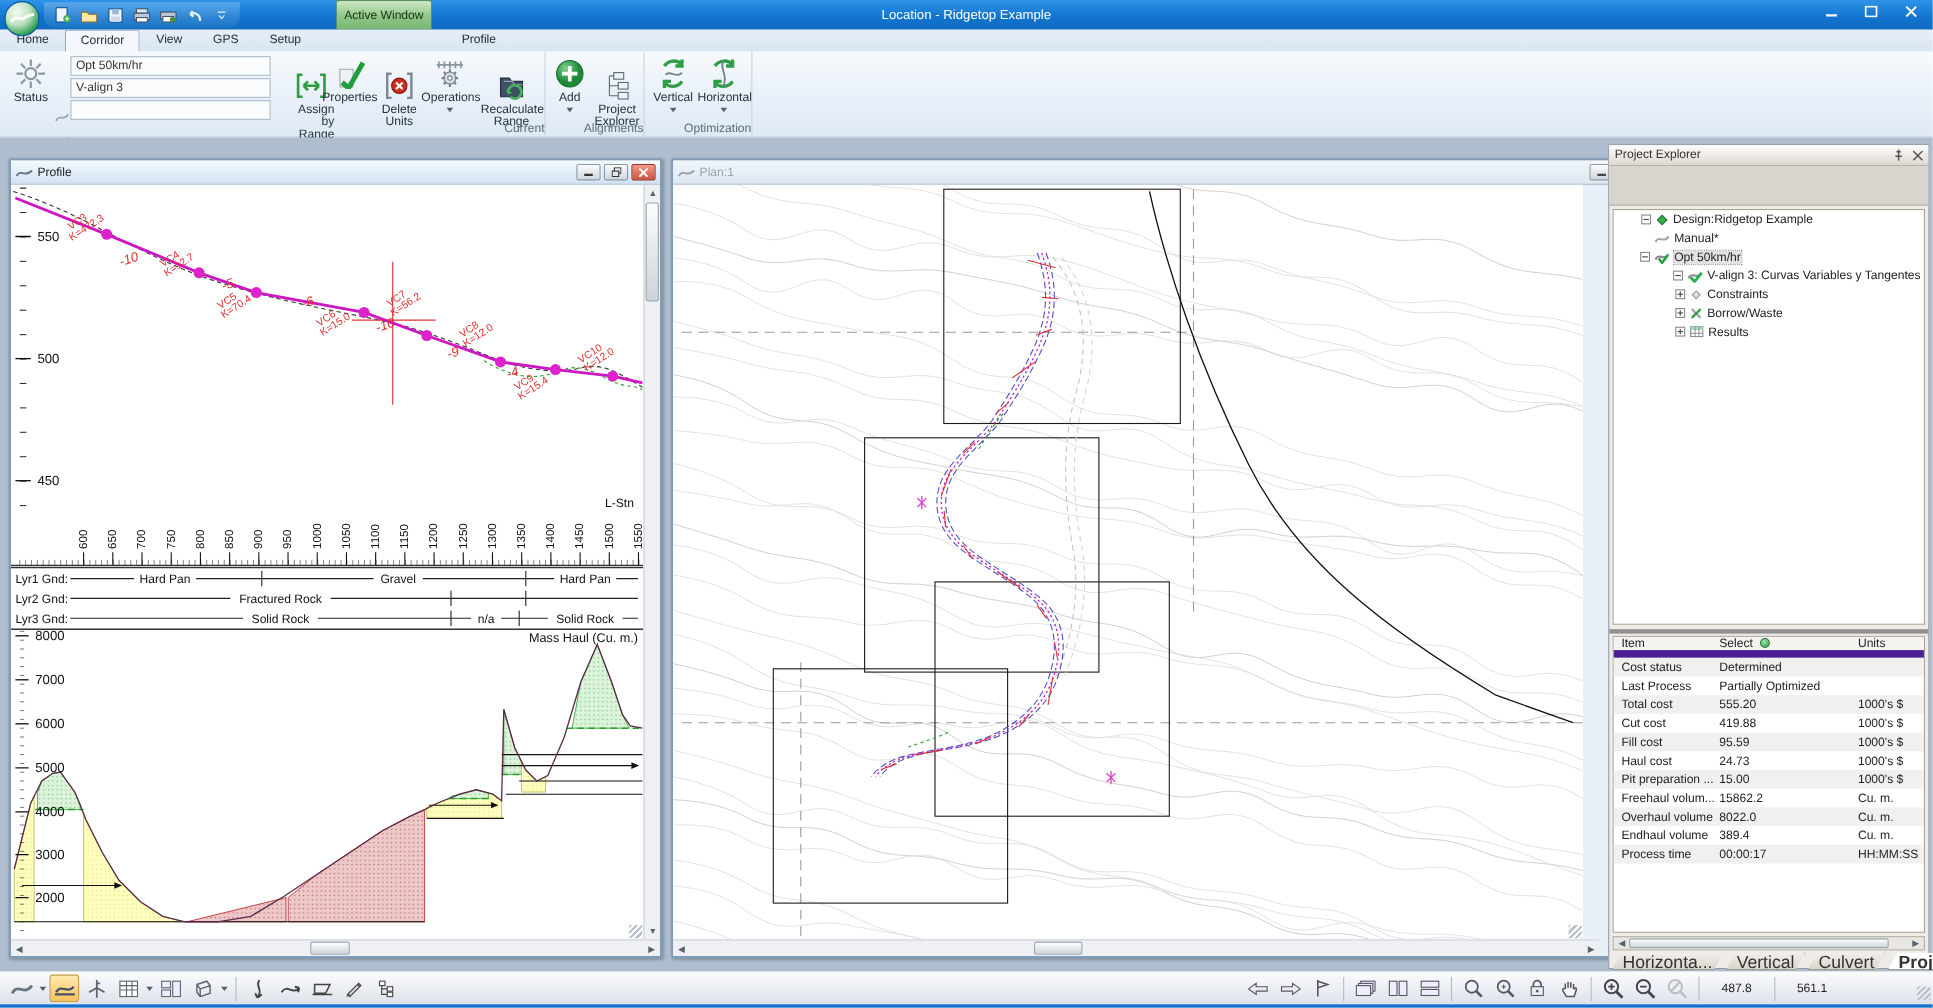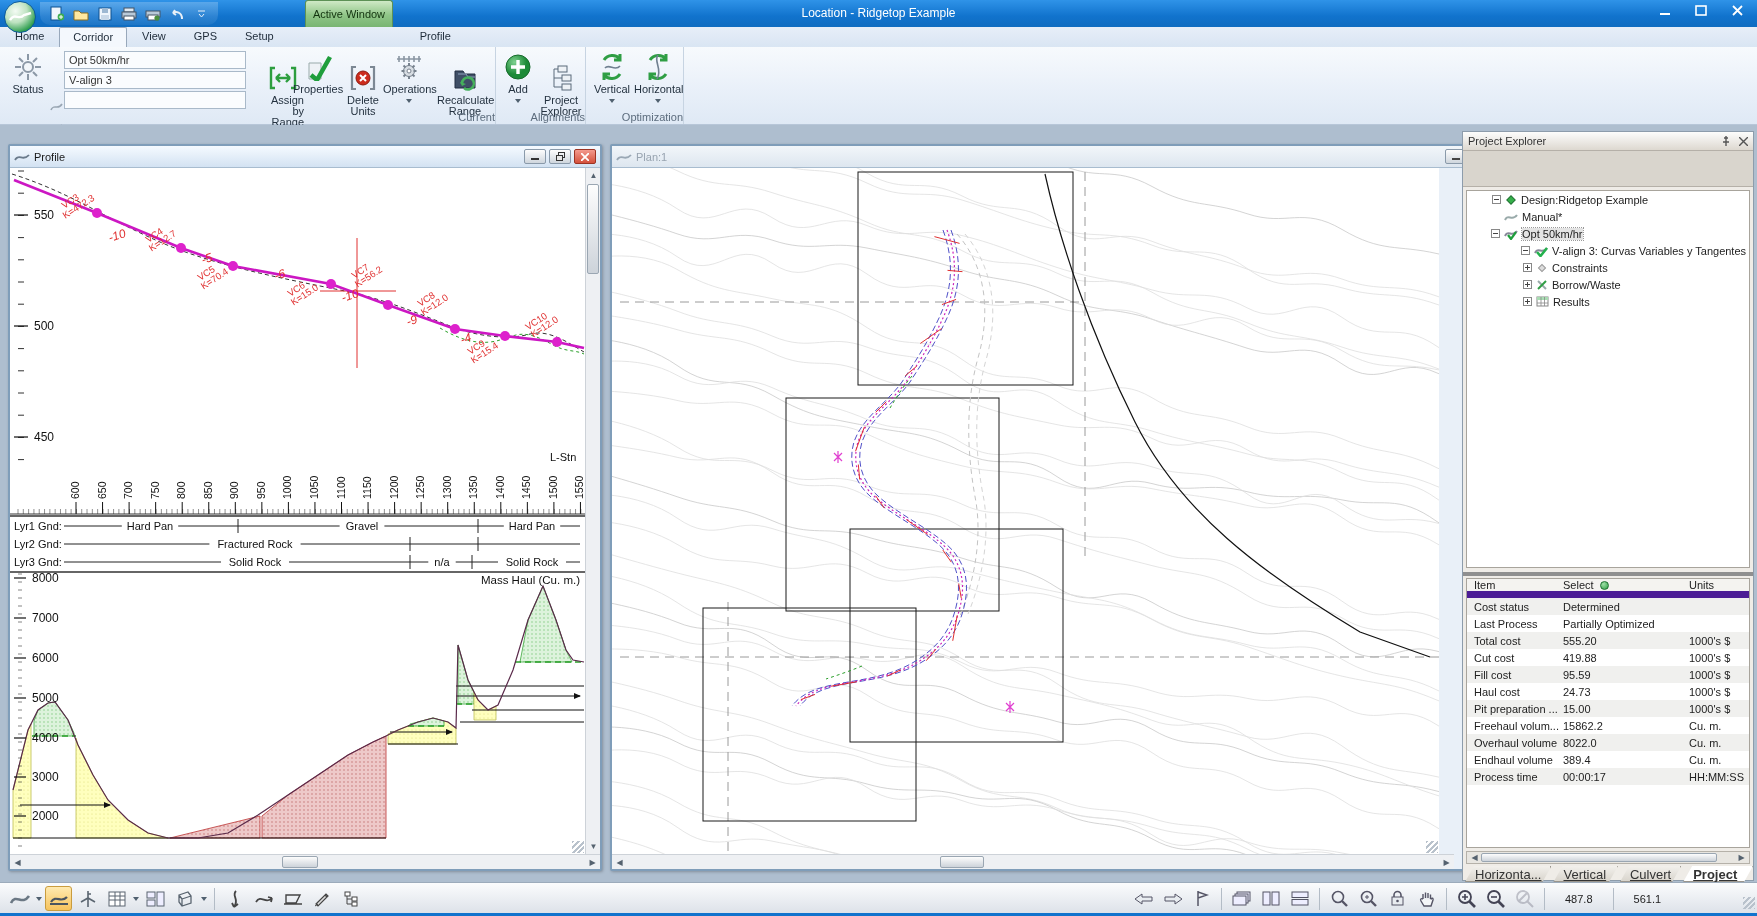--- a/index.html
+++ b/index.html
@@ -86,8 +86,8 @@
     background:radial-gradient(circle at 35% 30%,#9fe0a8,#2f9e44); border:1px solid #1d7030; margin-left:6px; vertical-align:-1px; }
   #panel-hscroll { position:absolute; left:3px; top:719px; width:284px; height:13px; background:#e8e6e1; border:1px solid #b5b1a9; }
   #panel-tabs { position:absolute; left:2px; top:734px; width:288px; height:15px; display:flex; gap:2px; }
-  .ptab { height:16px; padding:1px 9px 0; font-size:13px; color:#333; background:linear-gradient(#f2f0ec,#d9d5cd);
-    border:1px solid #9a968e; border-top:none; clip-path:polygon(9px 0,100% 0,calc(100% - 9px) 100%,0 100%);text-decoration:underline; }
+  .ptab { height:16px; padding:1px 9px 0; font-size:16px; color:#333; background:linear-gradient(#f2f0ec,#d9d5cd);
+    border:1px solid #9a968e; border-top:none; clip-path:polygon(9px 0,100% 0,calc(100% - 9px) 100%,0 100%); }
   .ptab.active { background:#fff; font-weight:bold; }
 
   

